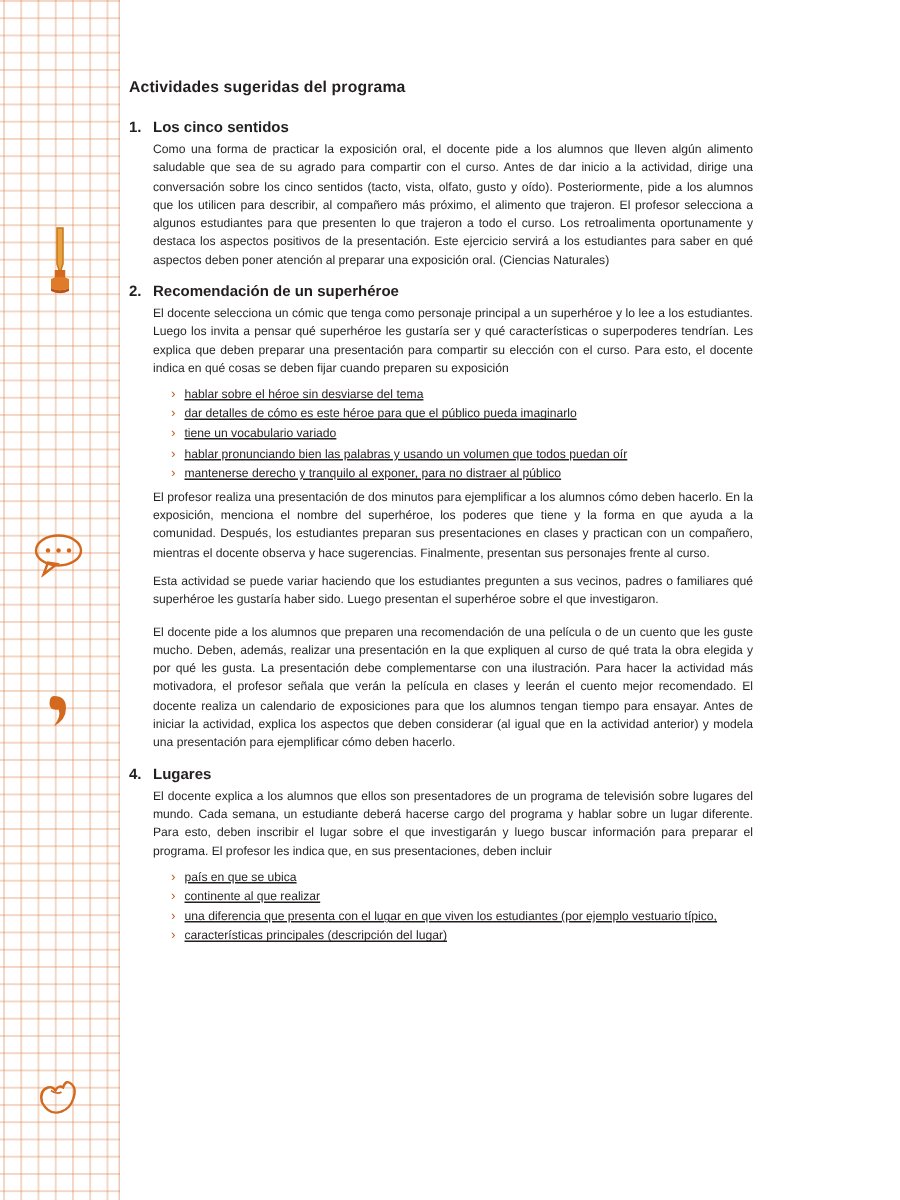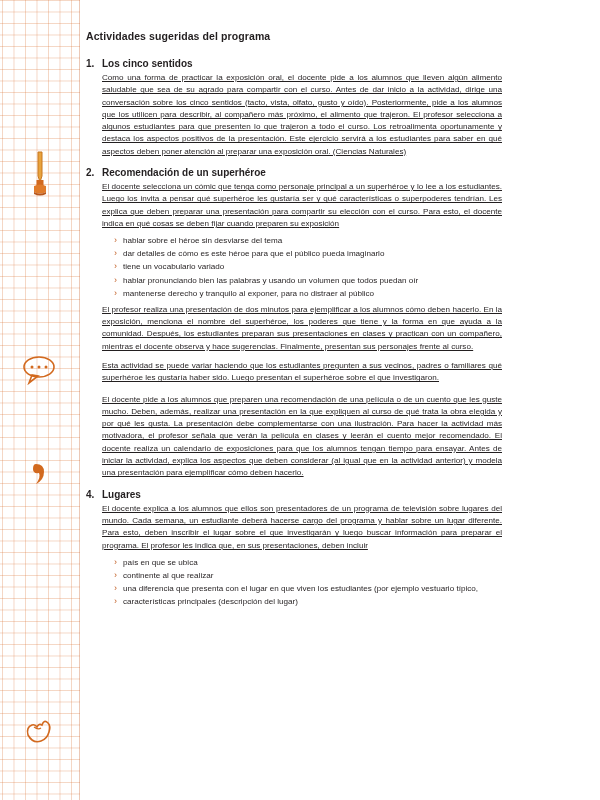--- a/index.html
+++ b/index.html
@@ -62,7 +62,7 @@
     top: 0;
     width: 432px;
     height: 681px;
-    padding-top: 30px;
+    padding-top: 52px;
     box-sizing: border-box;
   }
 

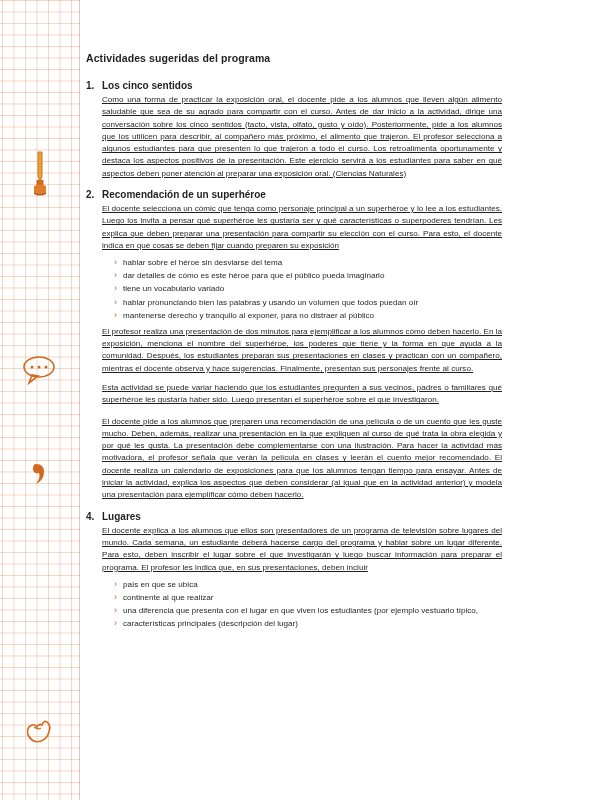--- a/index.html
+++ b/index.html
@@ -97,7 +97,6 @@
     margin: 0 16px 0 0;
     padding-left: 16px;
     color: #231f20;
-    text-decoration: underline;
   }
   .para + .para { margin-top: 7px; }
 

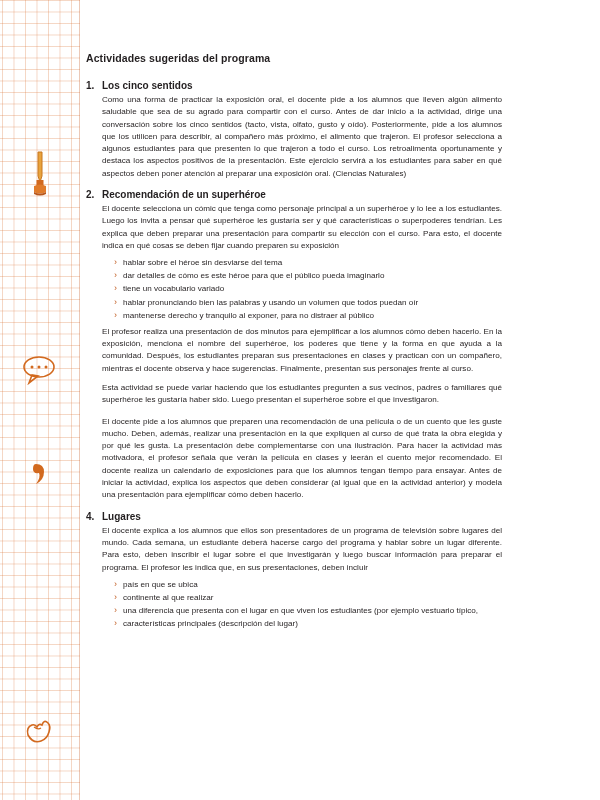--- a/index.html
+++ b/index.html
@@ -111,6 +111,7 @@
     position: relative;
     padding-left: 9px;
     color: #231f20;
+    text-decoration: underline;
   }
   ul.bullets li::before {
     content: "\203A";

